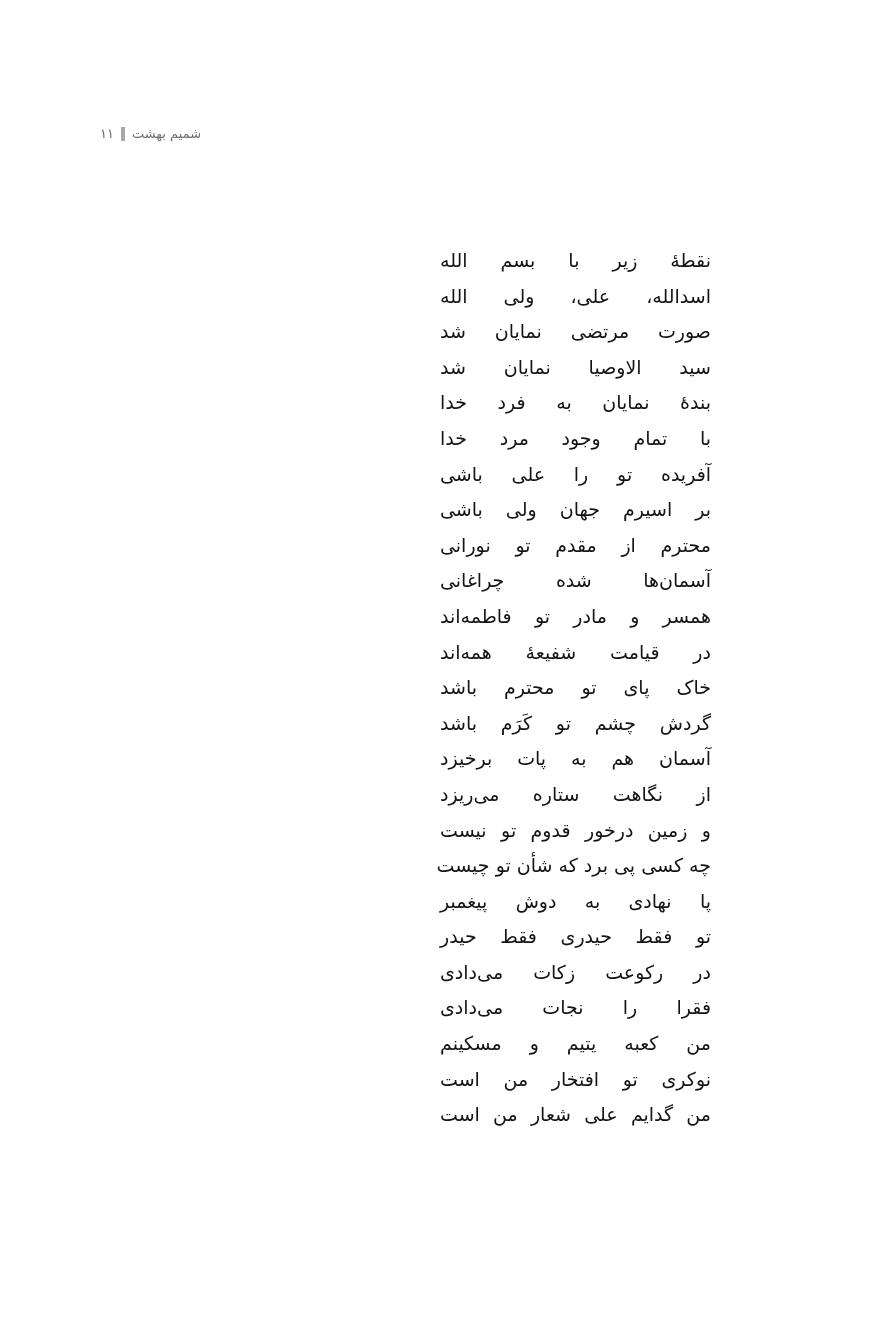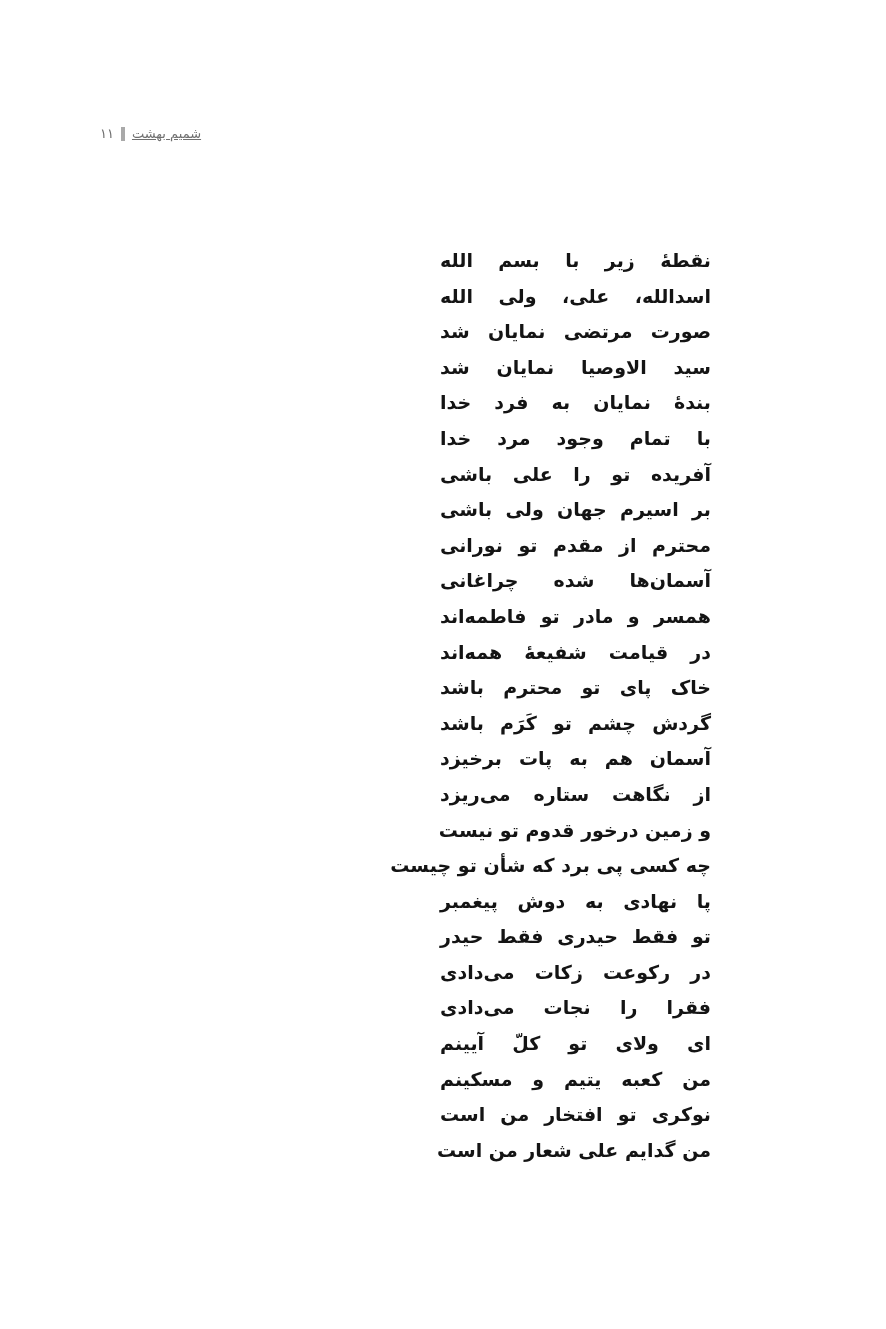--- a/index.html
+++ b/index.html
@@ -30,7 +30,6 @@
   }
   .running-head .book-title {
     letter-spacing: 0;
-    text-decoration: underline;
   }
   .running-head .separator-bar {
     display: inline-block;

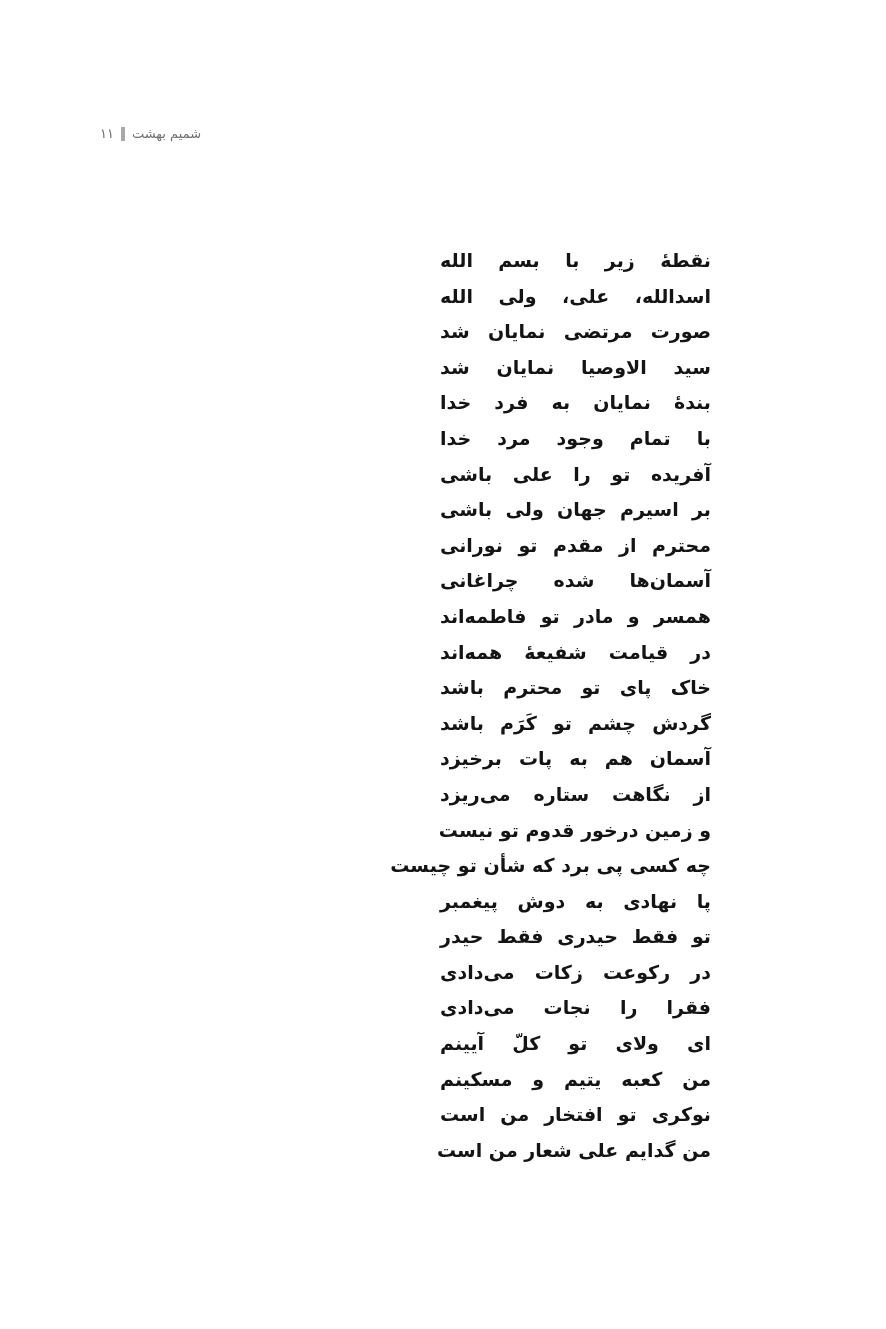--- a/index.html
+++ b/index.html
@@ -56,7 +56,6 @@
     text-align: justify;
     text-align-last: justify;
     white-space: nowrap;
-    font-weight: bold;
   }
 </style>
 </head>

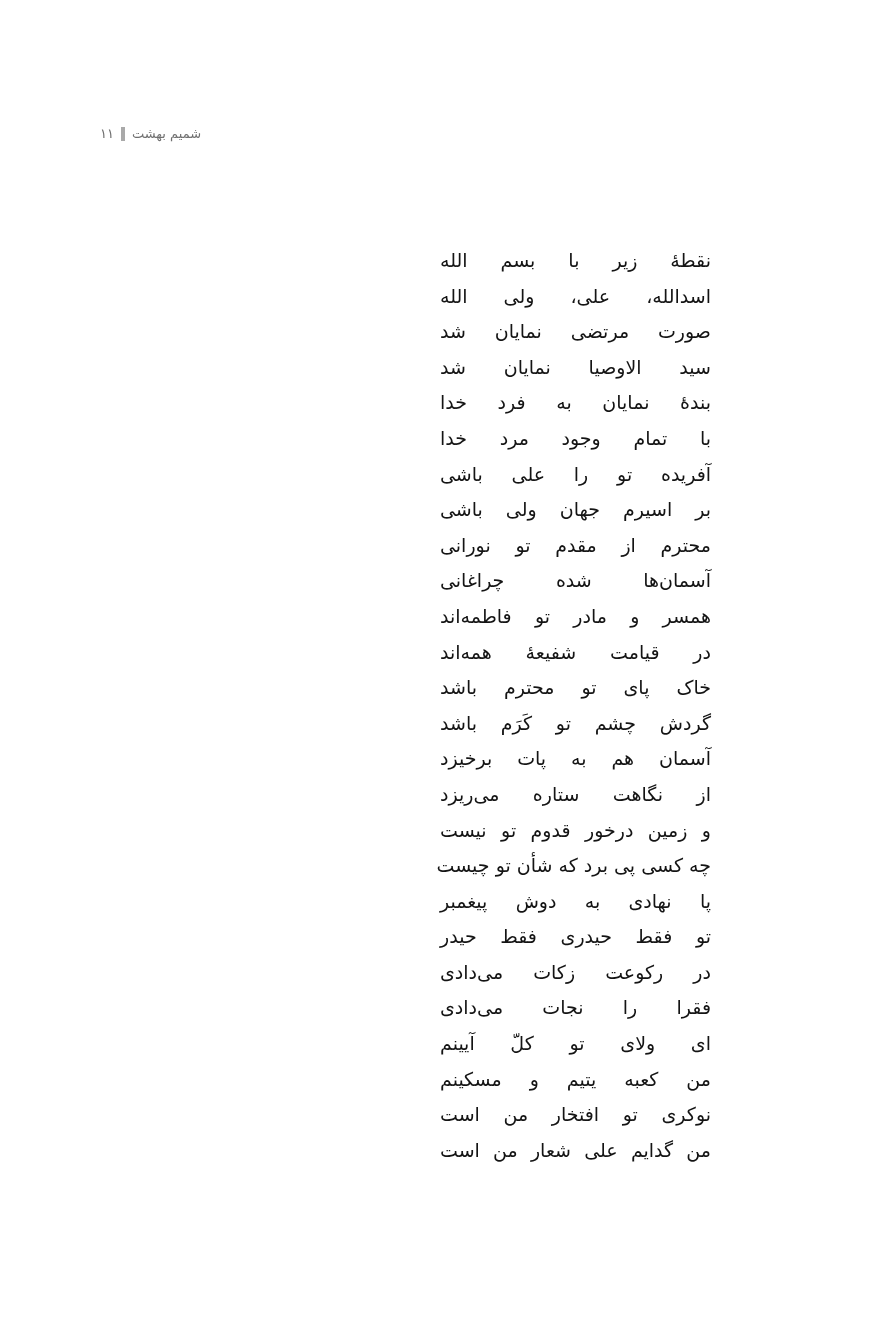--- a/index.html
+++ b/index.html
@@ -92,7 +92,6 @@
       <div class="poem-line">تو فقط حیدری فقط حیدر</div>
       <div class="poem-line">در رکوعت زکات می‌دادی</div>
       <div class="poem-line">فقرا را نجات می‌دادی</div>
-      <div class="poem-line">ای ولای تو کلّ آیینم</div>
       <div class="poem-line">من کعبه یتیم و مسکینم</div>
       <div class="poem-line">نوکری تو افتخار من است</div>
       <div class="poem-line">من گدایم علی شعار من است</div>

